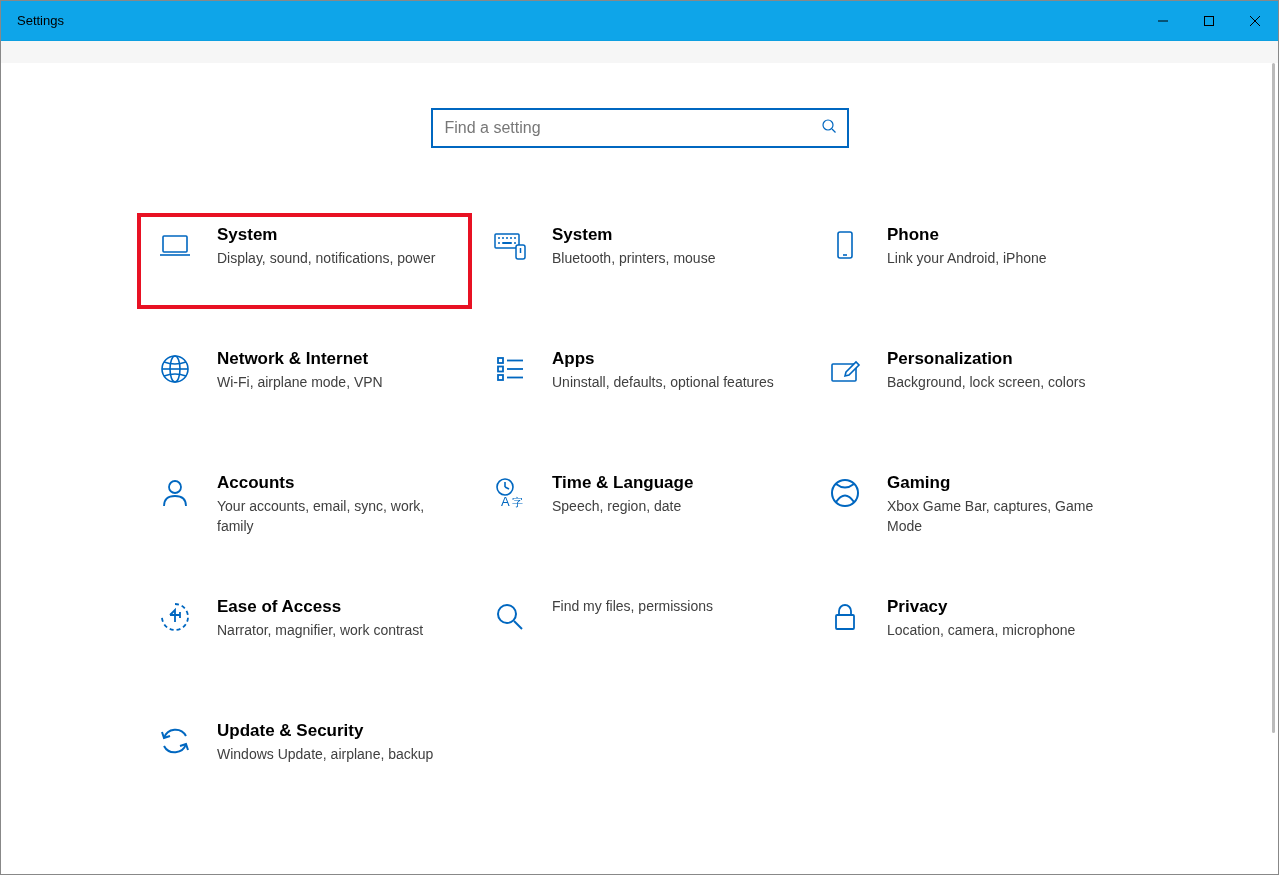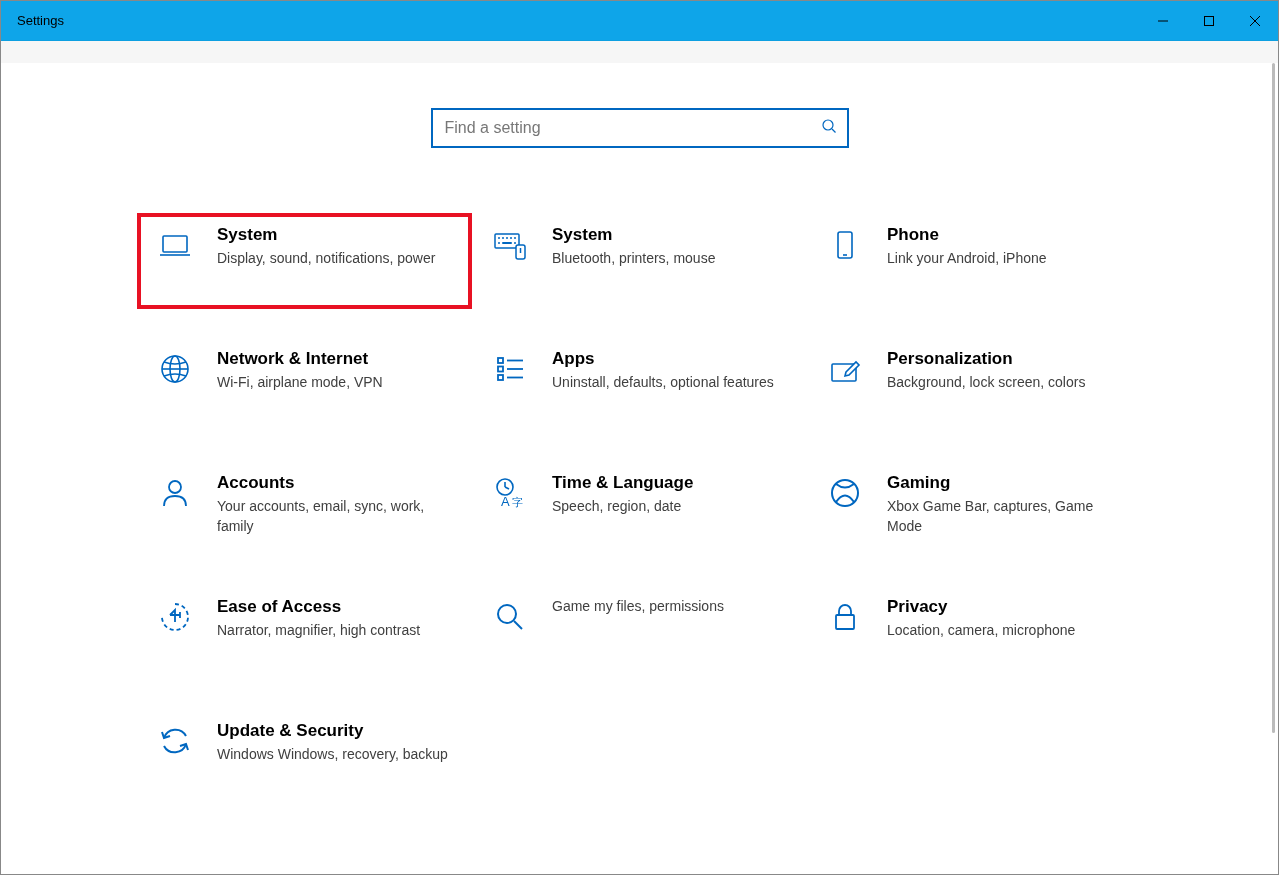--- a/index.html
+++ b/index.html
@@ -334,7 +334,7 @@
           </svg>
       </span>
       <div class="cat-text">
-        <div class="cat-desc">Game my files, permissions</div>
+        <div class="cat-desc">Find my files, permissions</div>
       </div>
     </div>
 

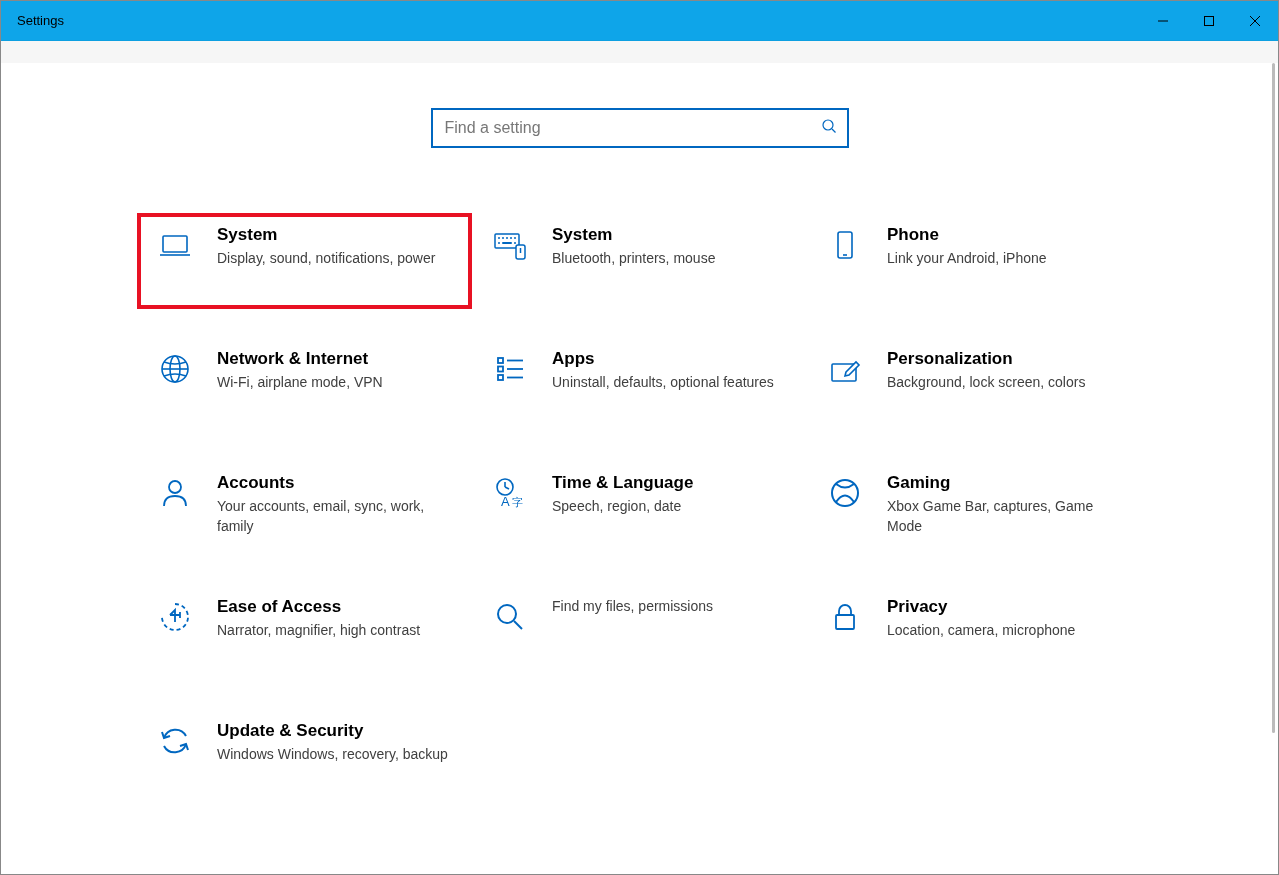--- a/index.html
+++ b/index.html
@@ -322,7 +322,7 @@
       </span>
       <div class="cat-text">
         <div class="cat-title">Ease of Access</div>
-        <div class="cat-desc">Narrator, magnifier, high contrast</div>
+        <div class="cat-desc">Narrator, magnifier, work contrast</div>
       </div>
     </div>
 

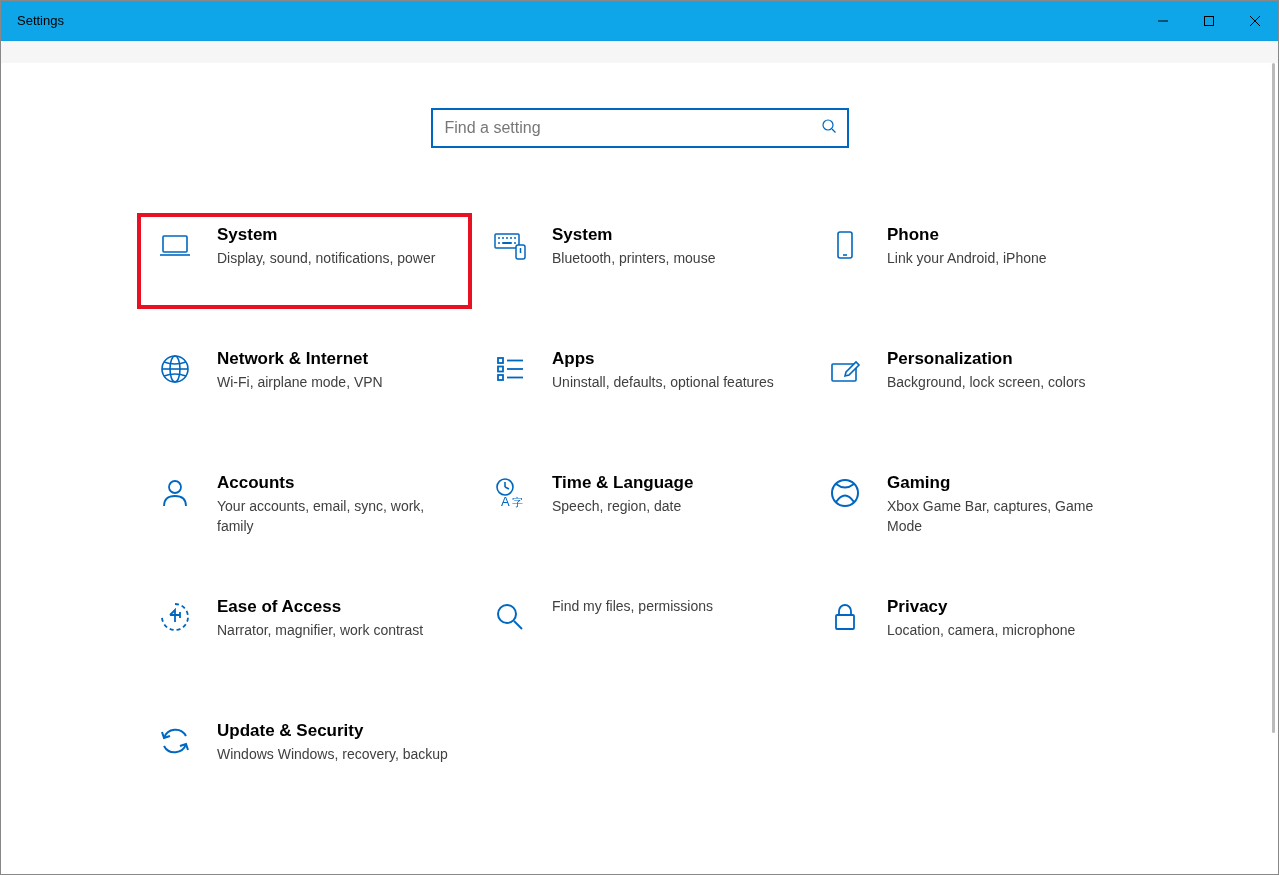--- a/index.html
+++ b/index.html
@@ -362,7 +362,7 @@
       </span>
       <div class="cat-text">
         <div class="cat-title">Update &amp; Security</div>
-        <div class="cat-desc">Windows Windows, recovery, backup</div>
+        <div class="cat-desc">Windows Update, airplane, backup</div>
       </div>
     </div>
 

